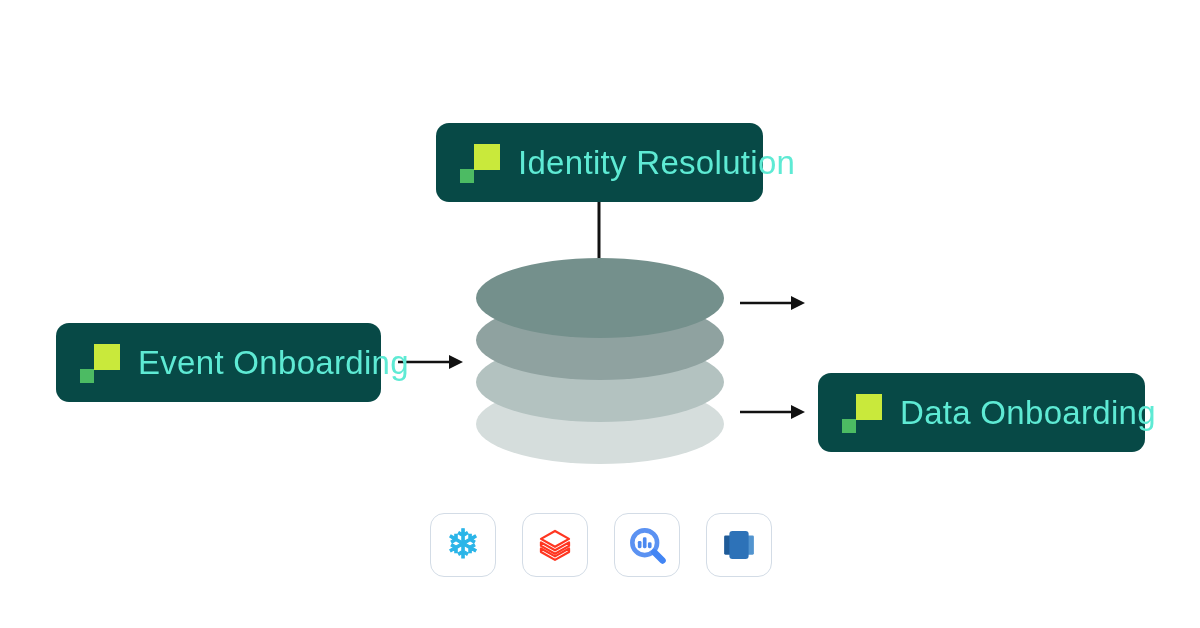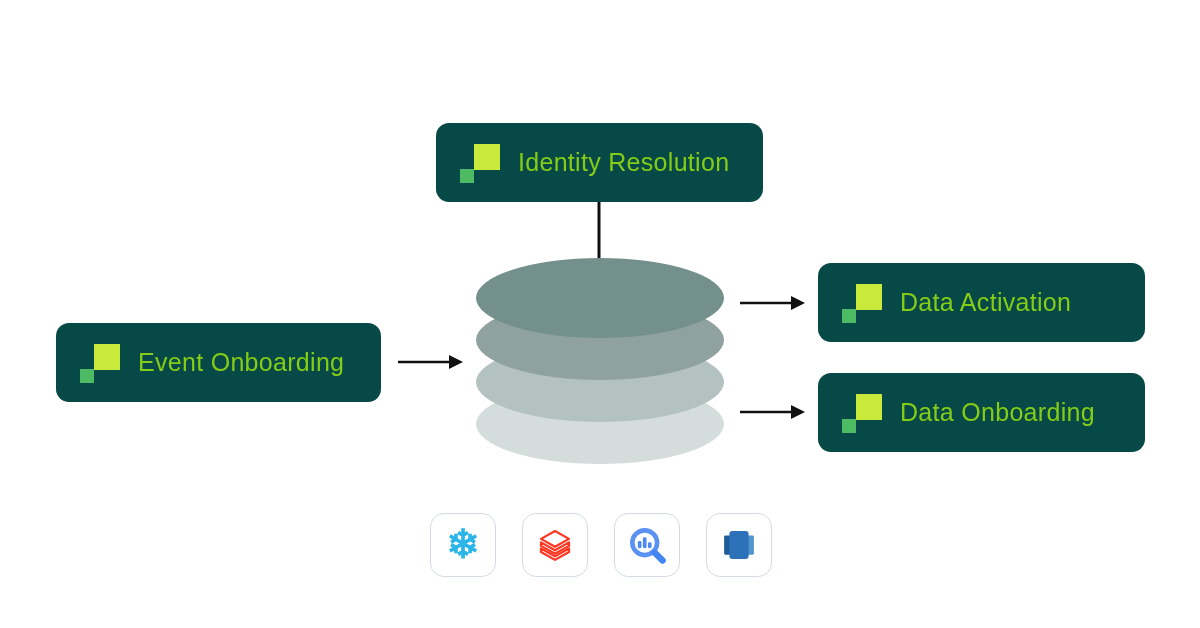--- a/index.html
+++ b/index.html
@@ -46,8 +46,8 @@
   }
 
   .node-label {
-    color: #84cc16;
-    font-size: 25px;
+    color: #5eead4;
+    font-size: 33px;
     font-weight: 500;
     letter-spacing: 0.3px;
     white-space: nowrap;

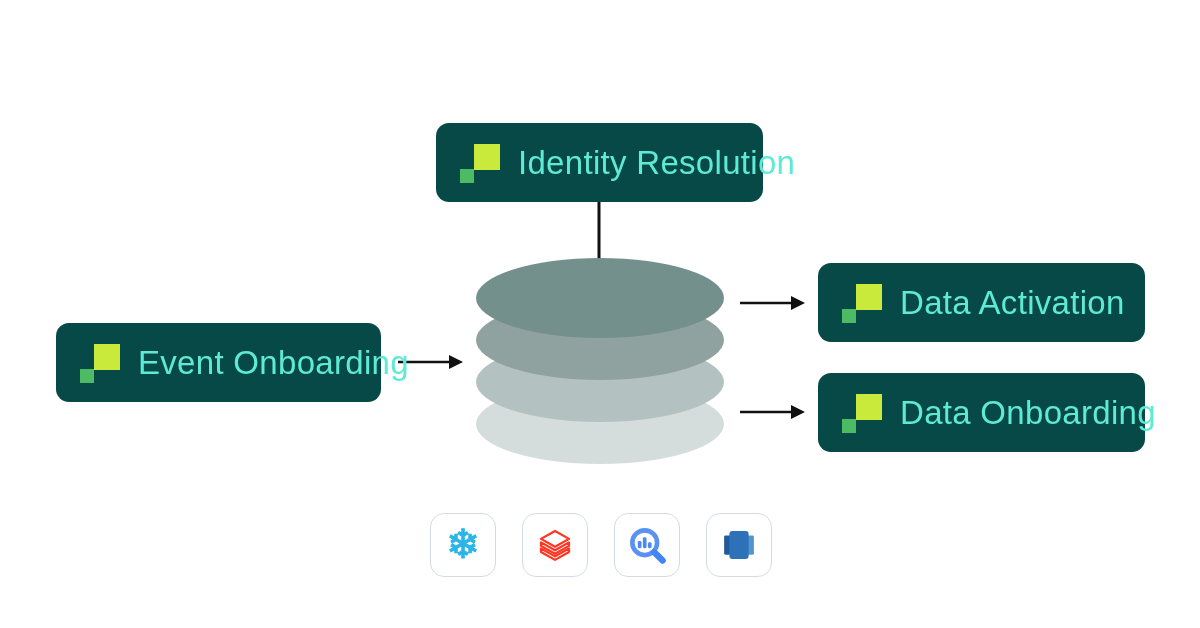--- a/index.html
+++ b/index.html
@@ -143,13 +143,6 @@
     <span class="node-label">Event Onboarding</span>
   </div>
 
-  <div class="node" id="node-activation" style="background-color: rgb(7, 73, 70);">
-    <div class="logo">
-      <div class="sq-big" style="background-color: rgb(201, 233, 59);"></div>
-      <div class="sq-small" style="background-color: rgb(76, 187, 99);"></div>
-    </div>
-    <span class="node-label">Data Activation</span>
-  </div>
 
   <div class="node" id="node-onboarding" style="background-color: rgb(7, 73, 70);">
     <div class="logo">

